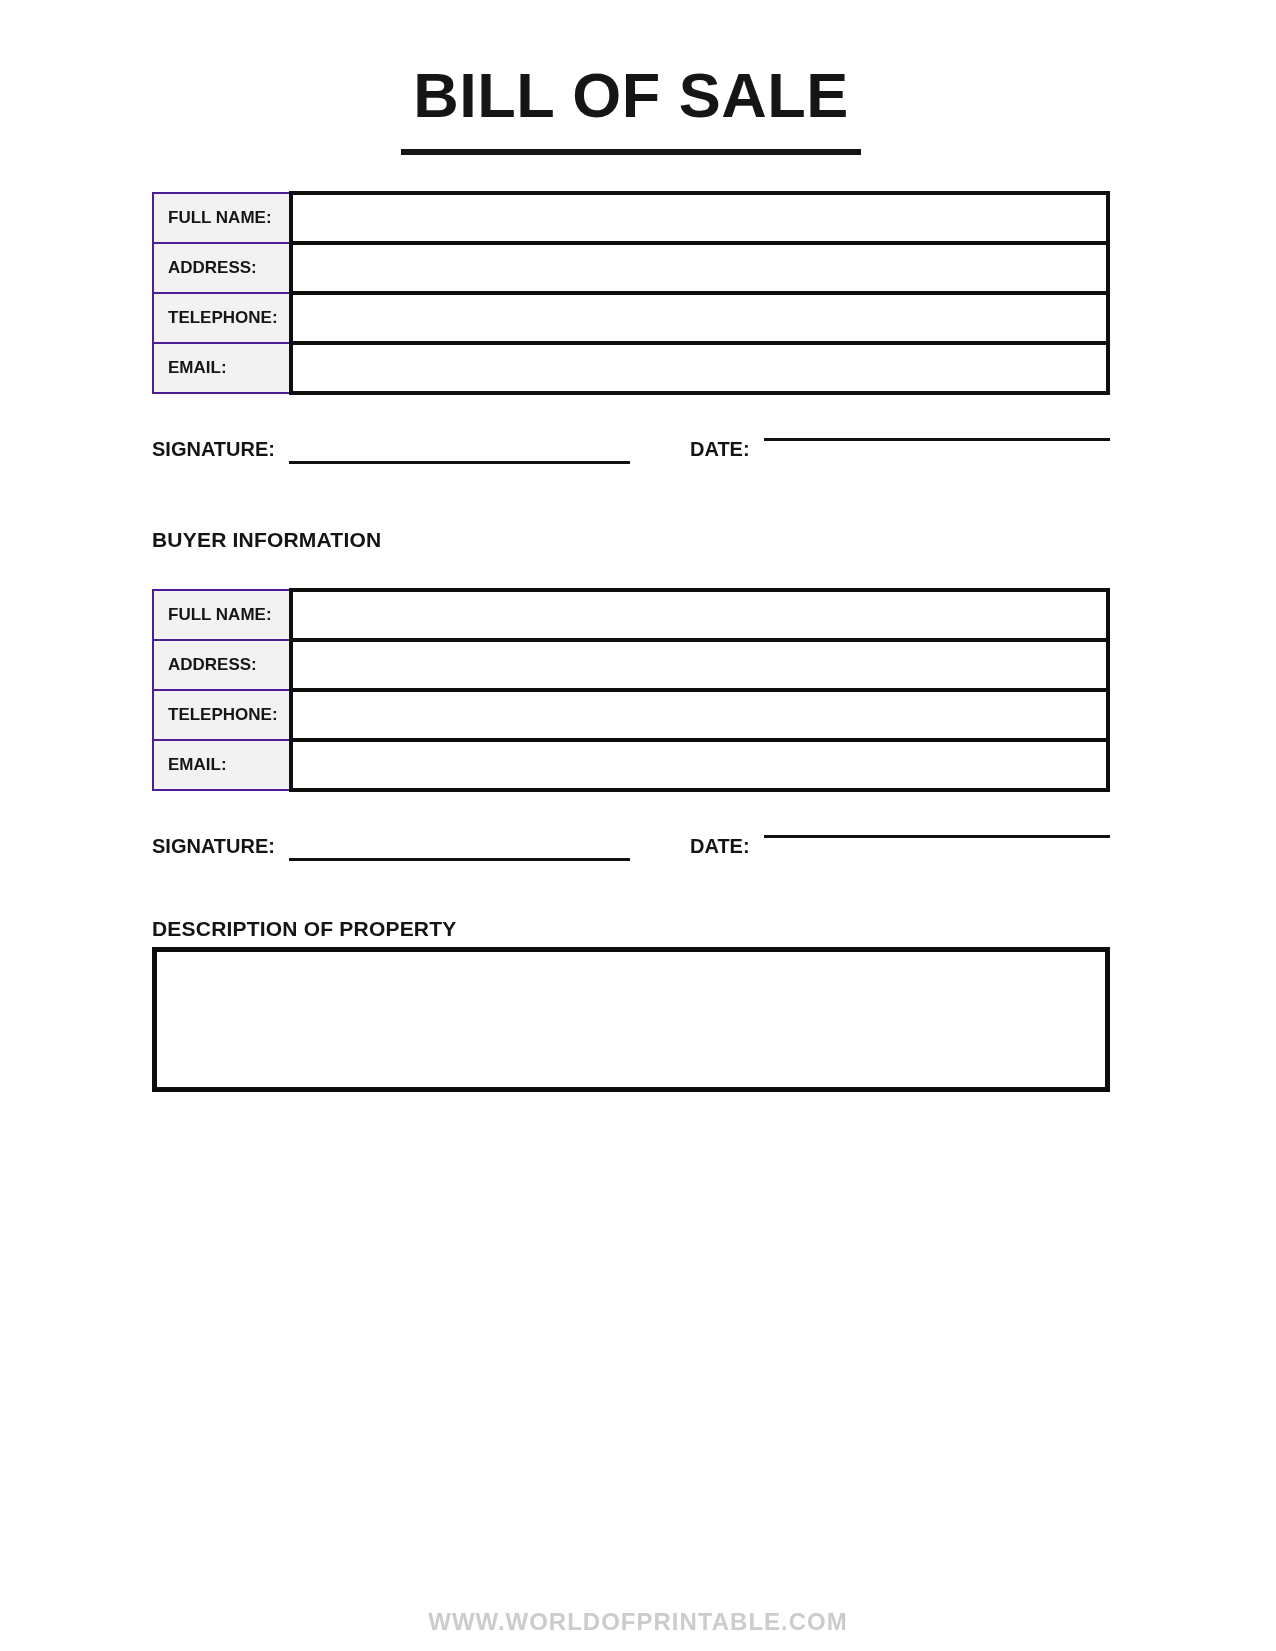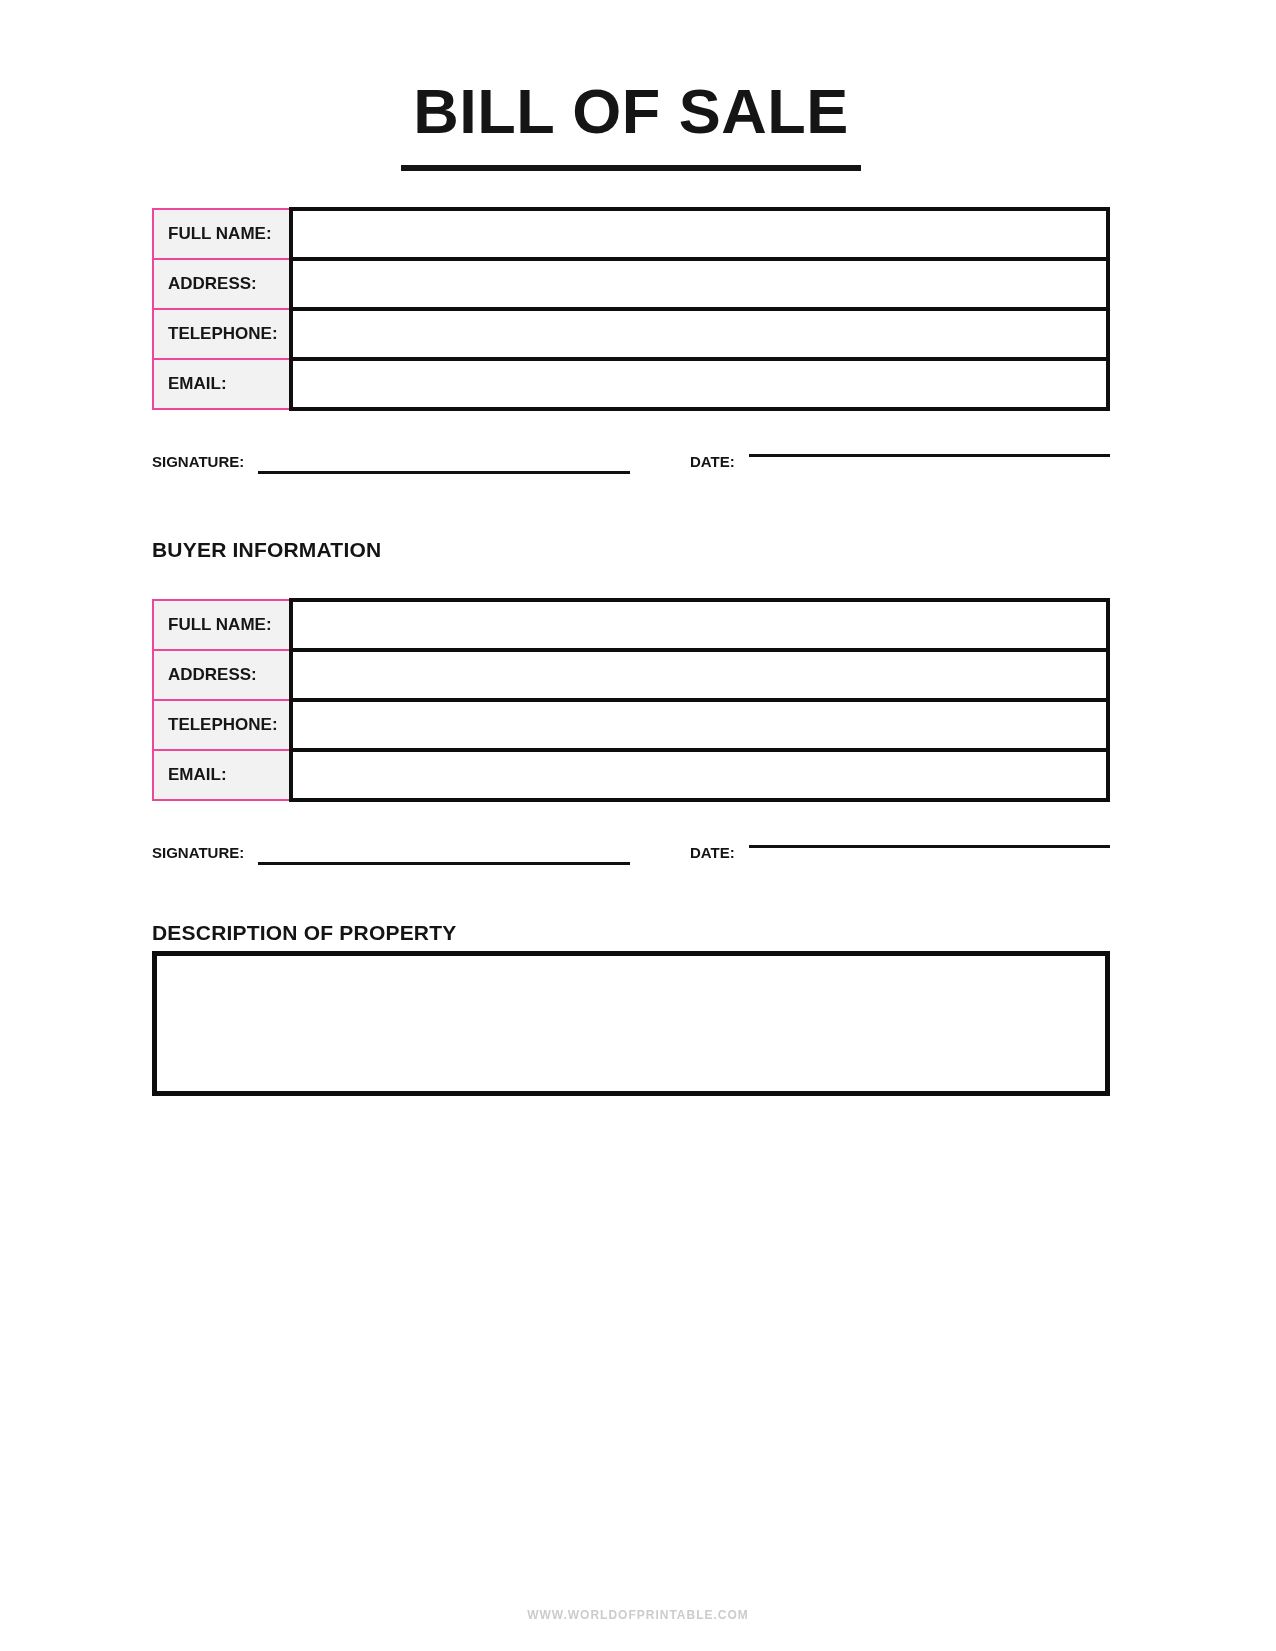--- a/index.html
+++ b/index.html
@@ -13,7 +13,7 @@
     overflow: hidden;
   }
   .content {
-    padding: 80px 166px 0 152px; 
+    padding: 64px 166px 0 152px; 
   }
   .doc-title {
     font-size: 63px;

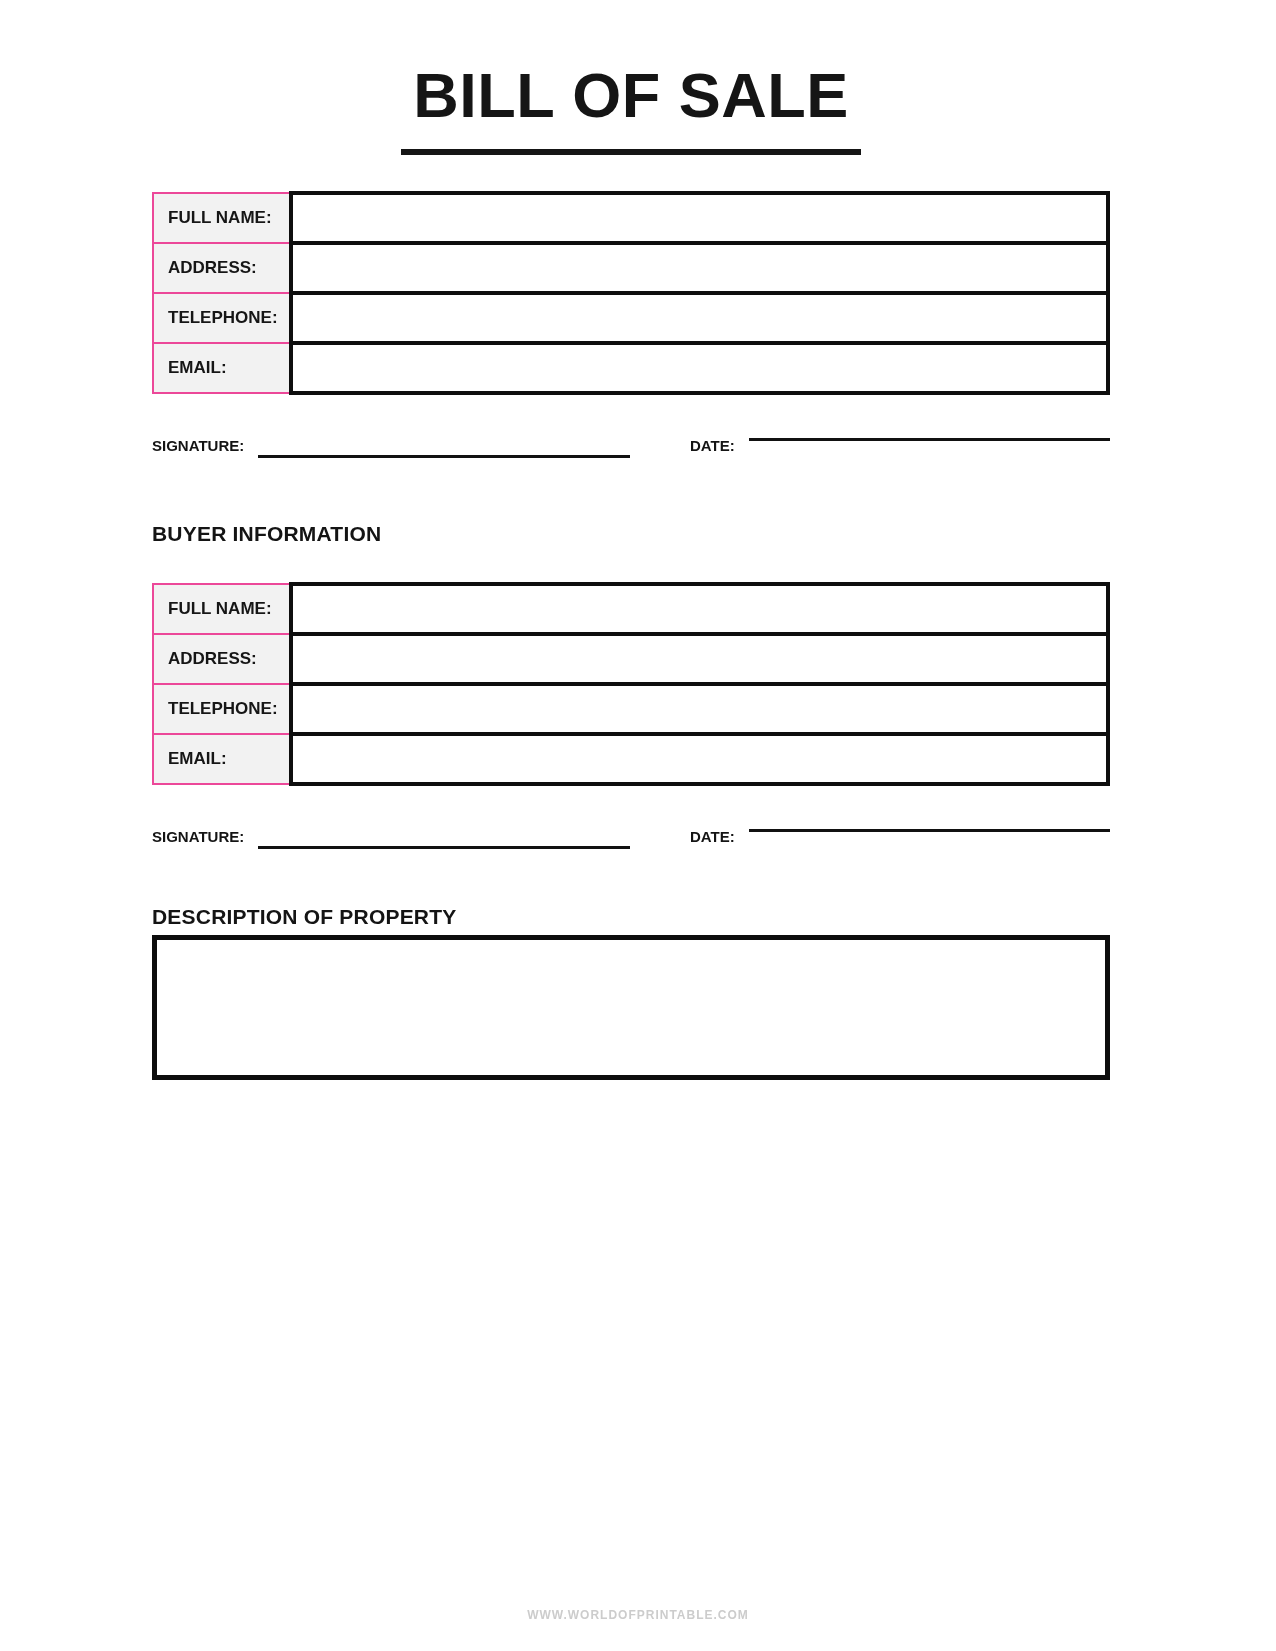--- a/index.html
+++ b/index.html
@@ -51,7 +51,7 @@
   td.cell-label {
     width: 117px;
     background: #f2f2f2;
-    border: 2px solid #ec4899;
+    border: 2px solid #4c1d95;
     font-size: 17px;
     font-weight: 700;
     padding: 0 4px 0 14px;

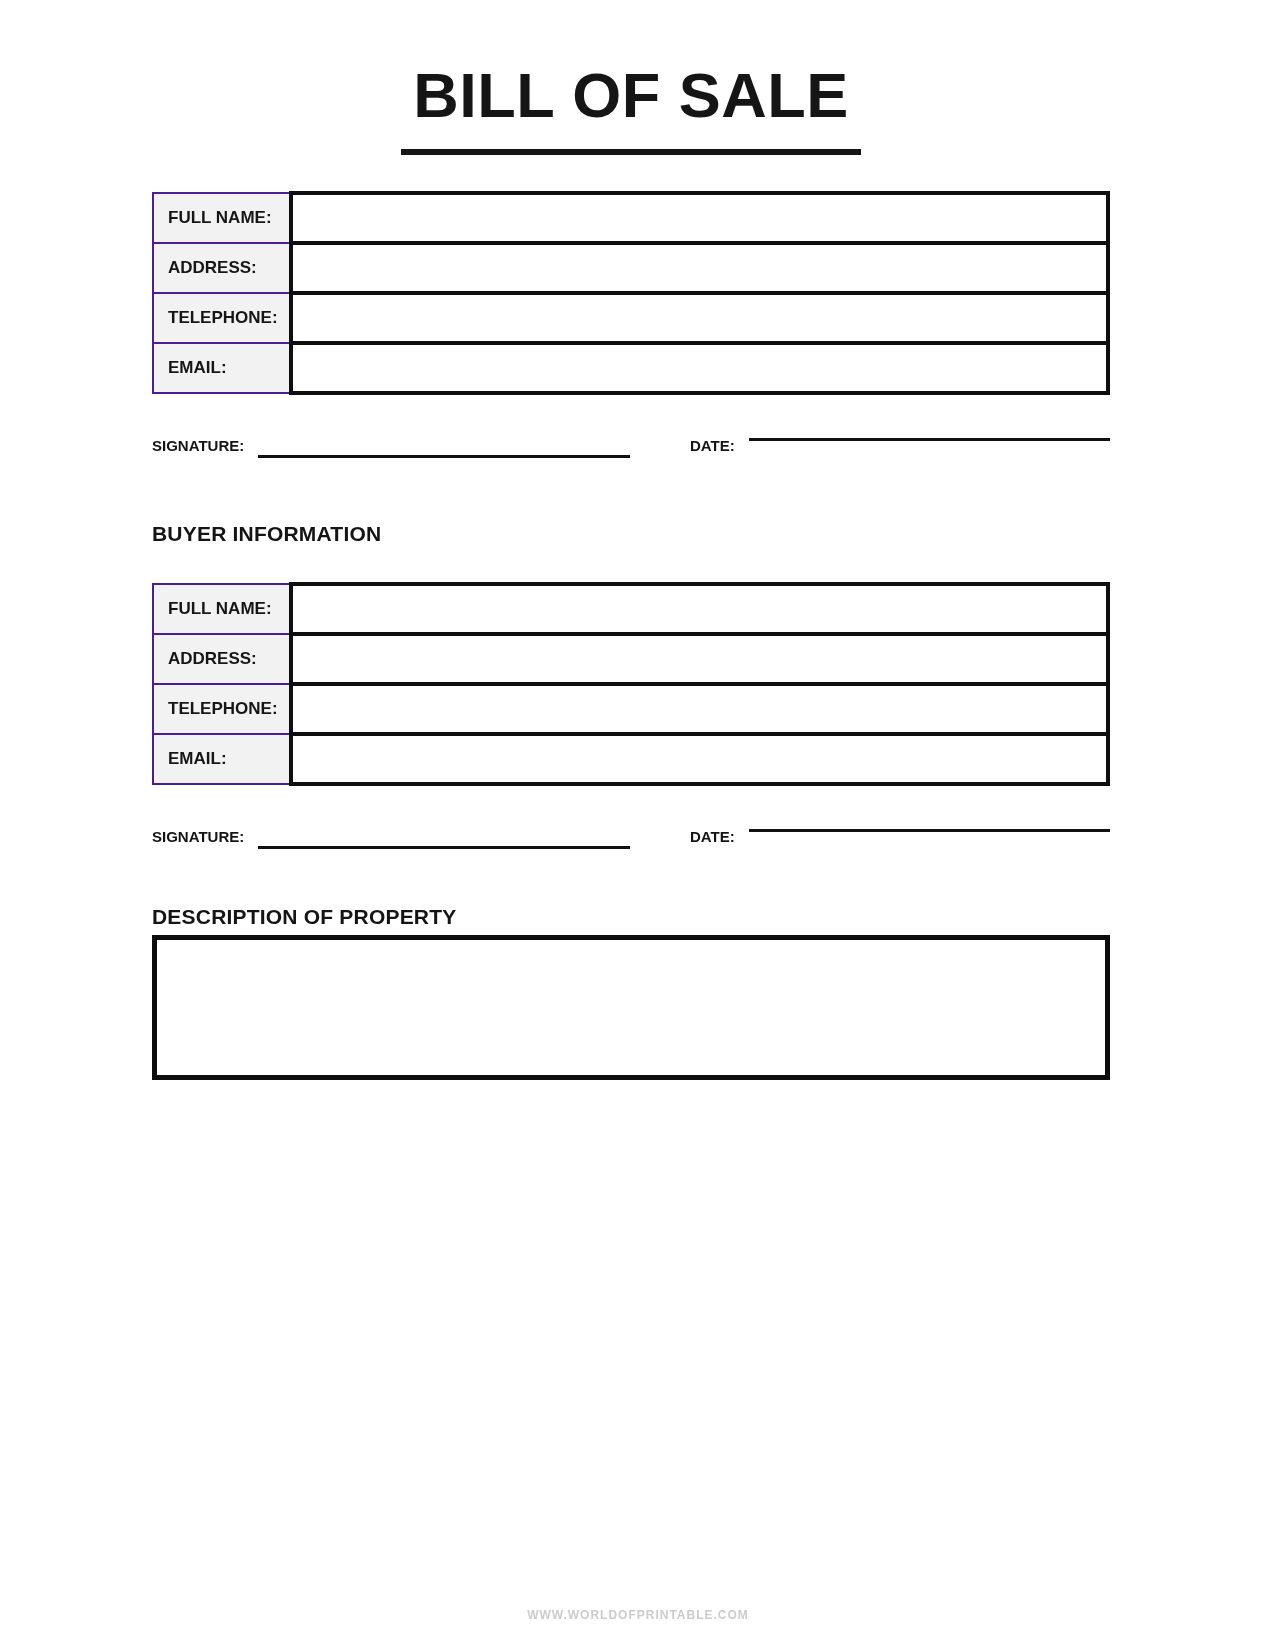--- a/index.html
+++ b/index.html
@@ -67,7 +67,7 @@
     margin-top: 42px;
     display: flex;
     align-items: flex-end;
-    font-size: 15px;
+    font-size: 20px;
     font-weight: 700;
     color: #141414;
   }

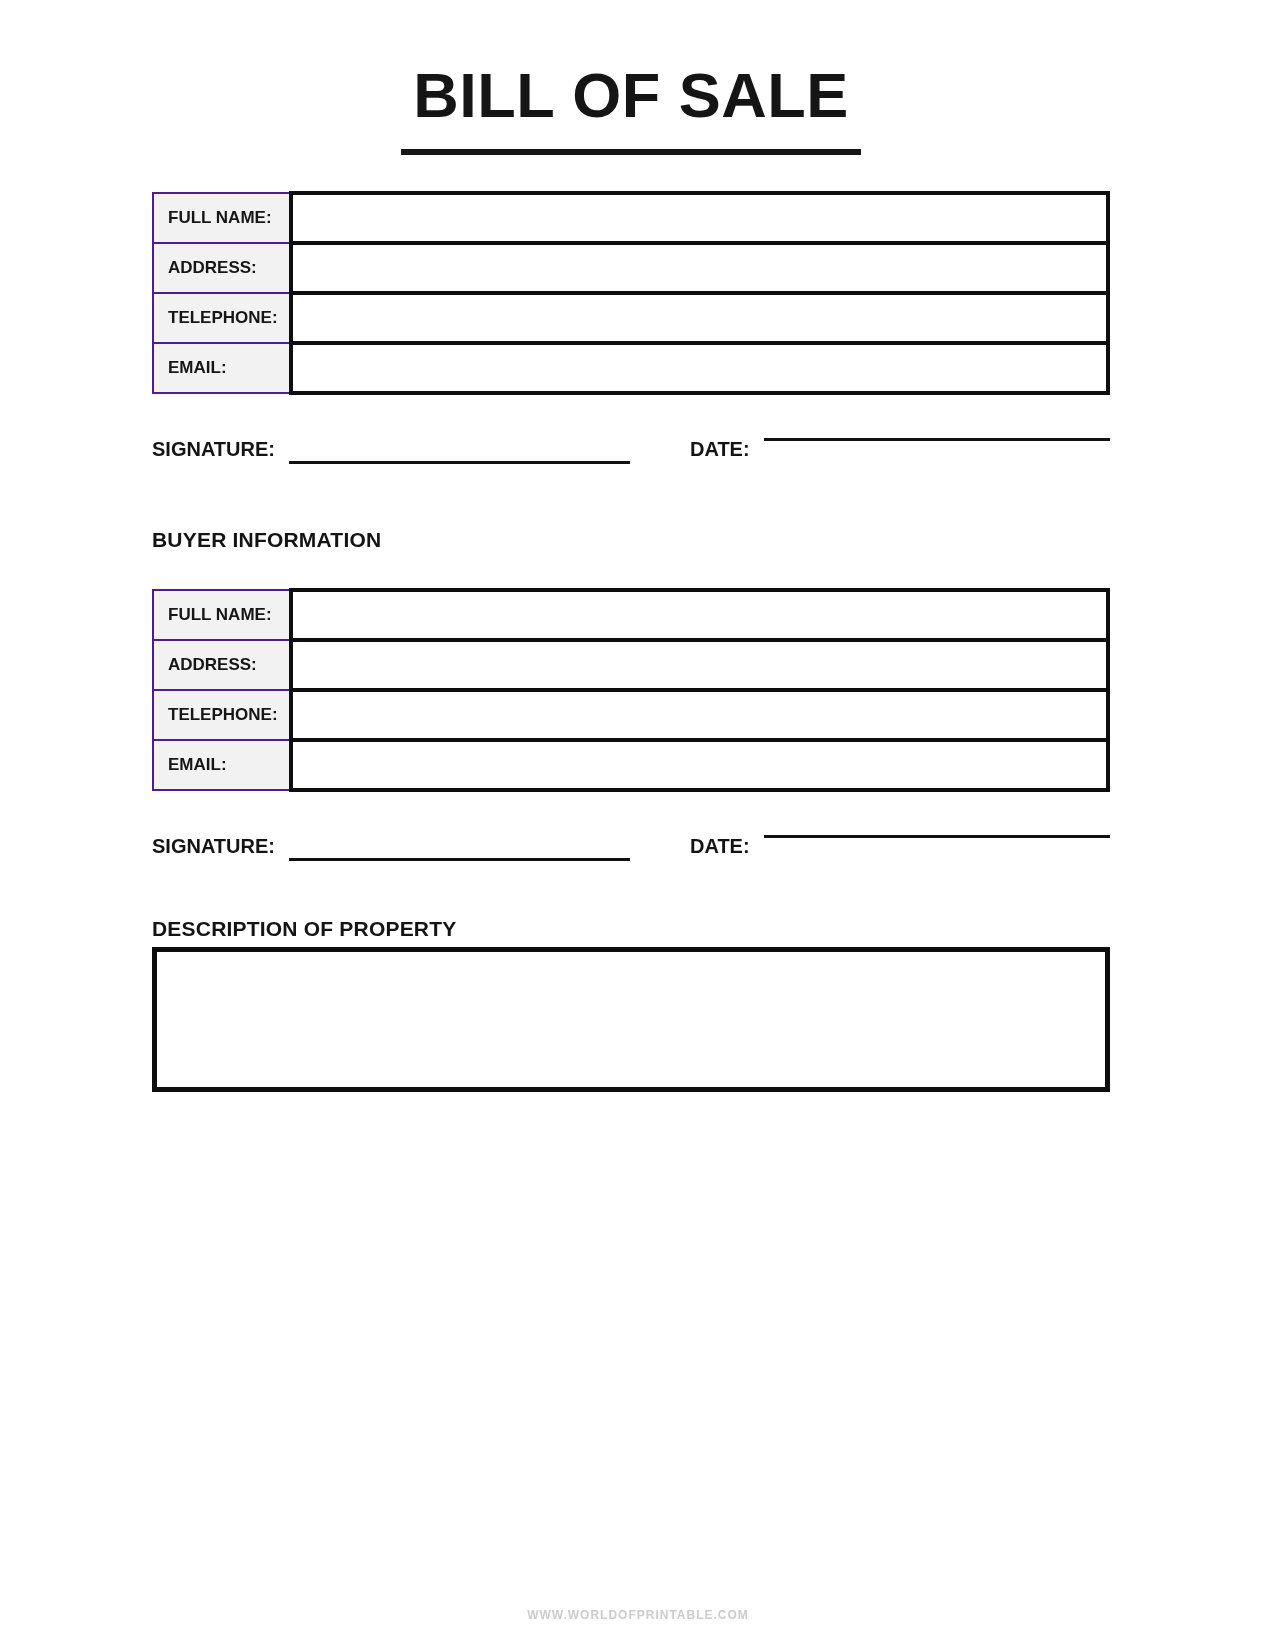--- a/index.html
+++ b/index.html
@@ -105,7 +105,7 @@
     right: 0;
     top: 1608px;
     text-align: center;
-    font-size: 12px;
+    font-size: 24px;
     font-weight: 700;
     letter-spacing: 1px;
     color: #cccccc;

